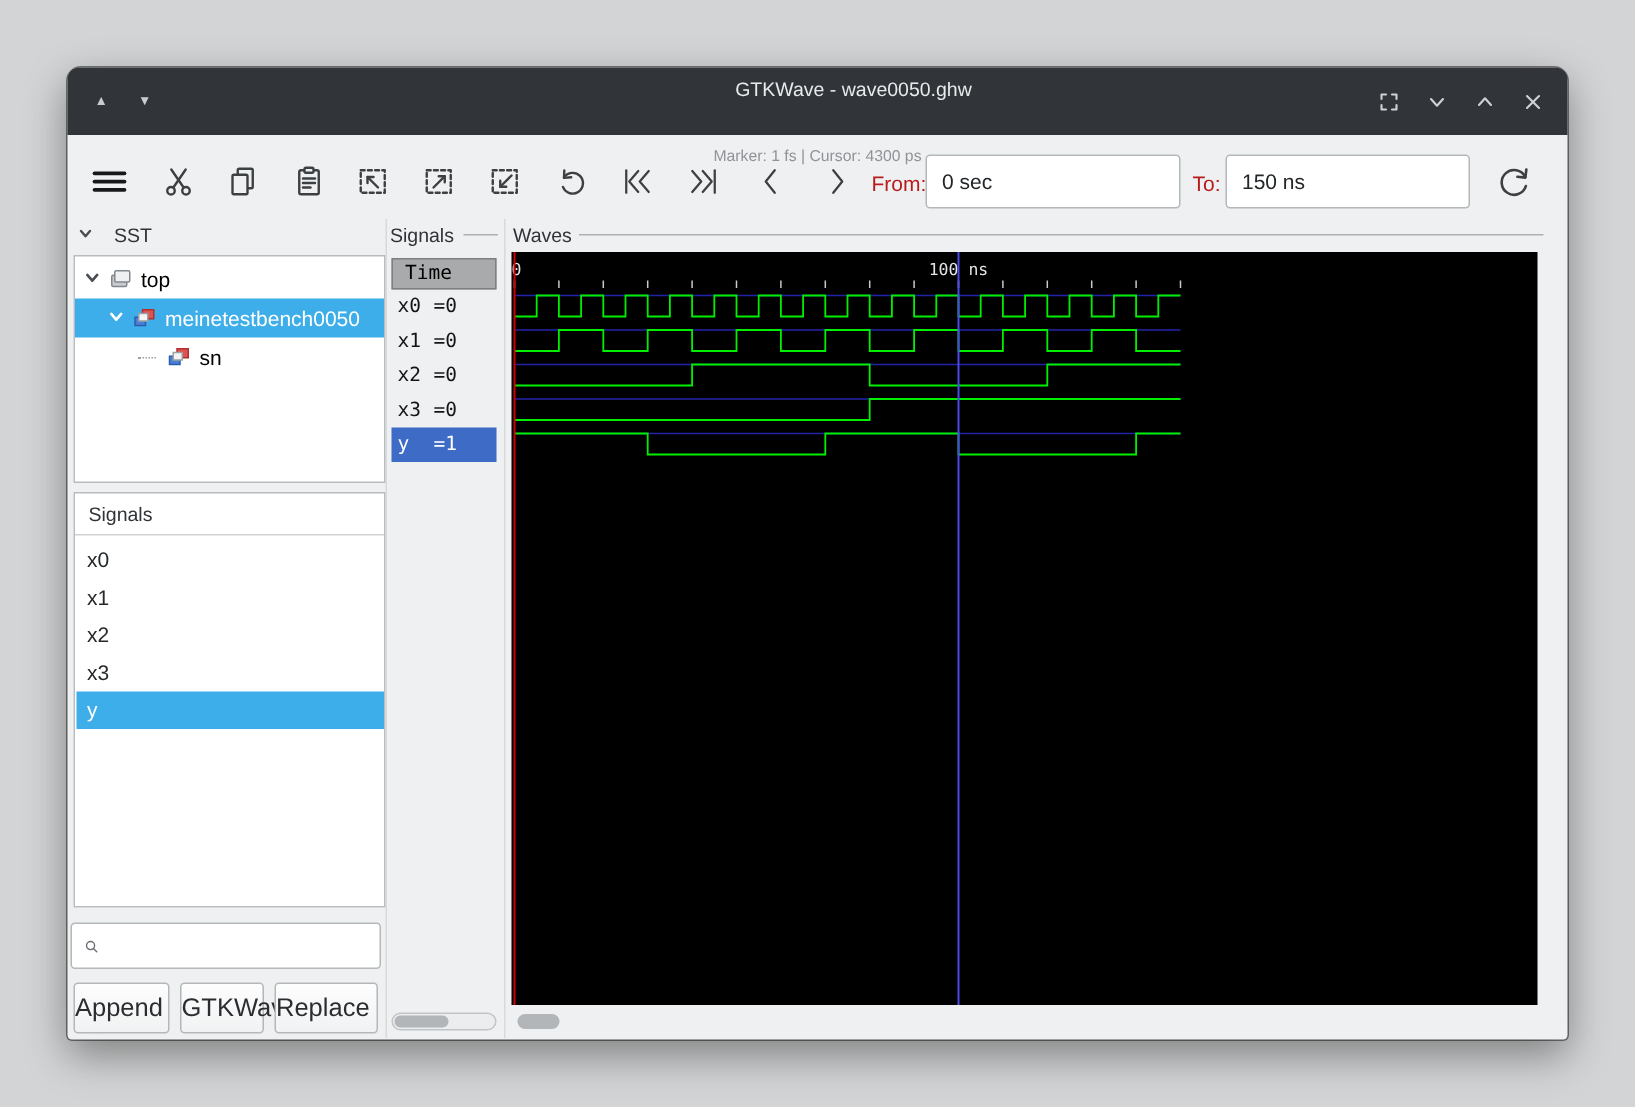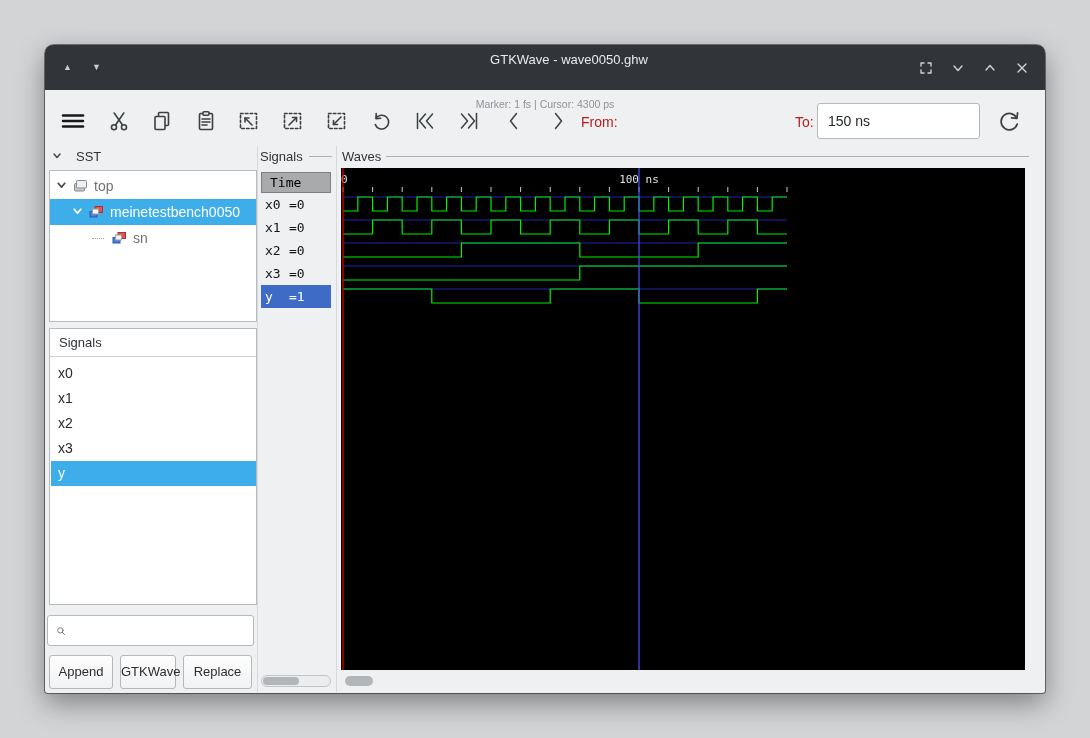--- a/index.html
+++ b/index.html
@@ -212,6 +212,7 @@
   </div>
 
   <span class="tb-label" id="from-label">From:</span>
+  <input class="tb-field" id="from-input" value="0 sec" style="">
   <span class="tb-label" id="to-label">To:</span>
   <input class="tb-field" id="to-input" value="150 ns" style="">
 

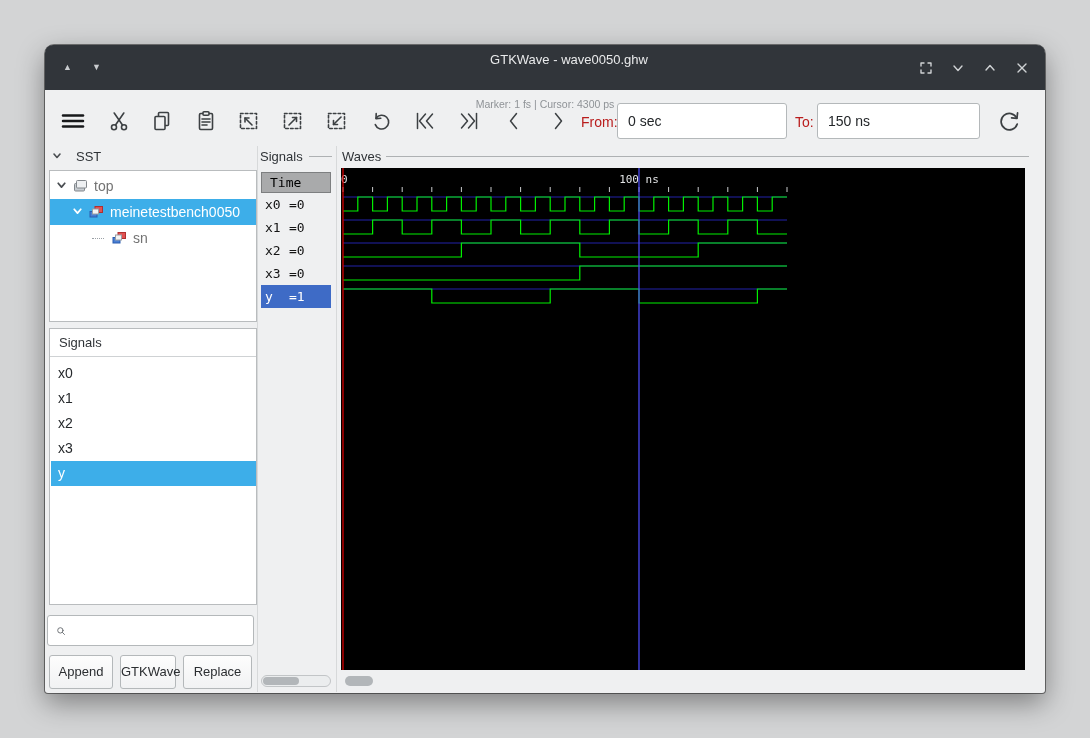--- a/index.html
+++ b/index.html
@@ -47,7 +47,7 @@
   .tree { position:absolute; left:4px; top:125px; width:208px; height:152px;
           background:#ffffff; border:1px solid #b9bcbe; overflow:hidden; }
   .trow { position:absolute; left:0; width:206px; height:26px; display:flex; align-items:center;
-          font-size:14px; color:#737373; }
+          font-size:14px; color:#000000; }
   .trow .lbl { margin-left:6px; }
   .trow.sel { background:var(--tree_highlight,#3daee9); color:#ffffff; }
   .trow.sel .exp svg { stroke:#ffffff; }

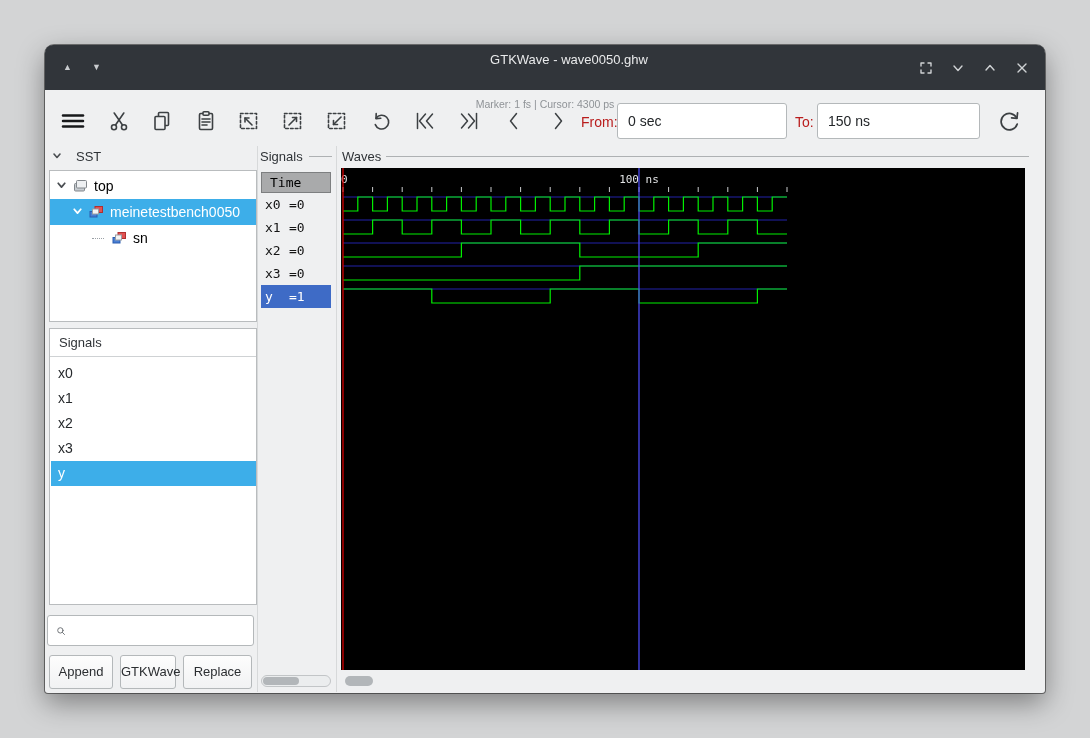--- a/index.html
+++ b/index.html
@@ -69,8 +69,8 @@
   .search input { border:none; outline:none; flex:1; height:100%; font-size:14px; margin-left:6px;
                   font-family:"Liberation Sans", sans-serif; background:transparent; }
   .pbtn { position:absolute; top:610px; height:34px; background:linear-gradient(#fdfdfd,#f1f2f3);
-          border:1px solid #b4b8ba; border-radius:3px; font-size:13px; color:#2b2e31;
-          text-align:center; line-height:32px; }
+          border:1px solid #b4b8ba; border-radius:3px; font-size:17px; color:#2b2e31;
+          line-height:32px; }
   #btn-append { left:4px; width:64px; }
   #btn-insert { left:75px; width:56px; }
   #btn-replace { left:138px; width:69px; }

